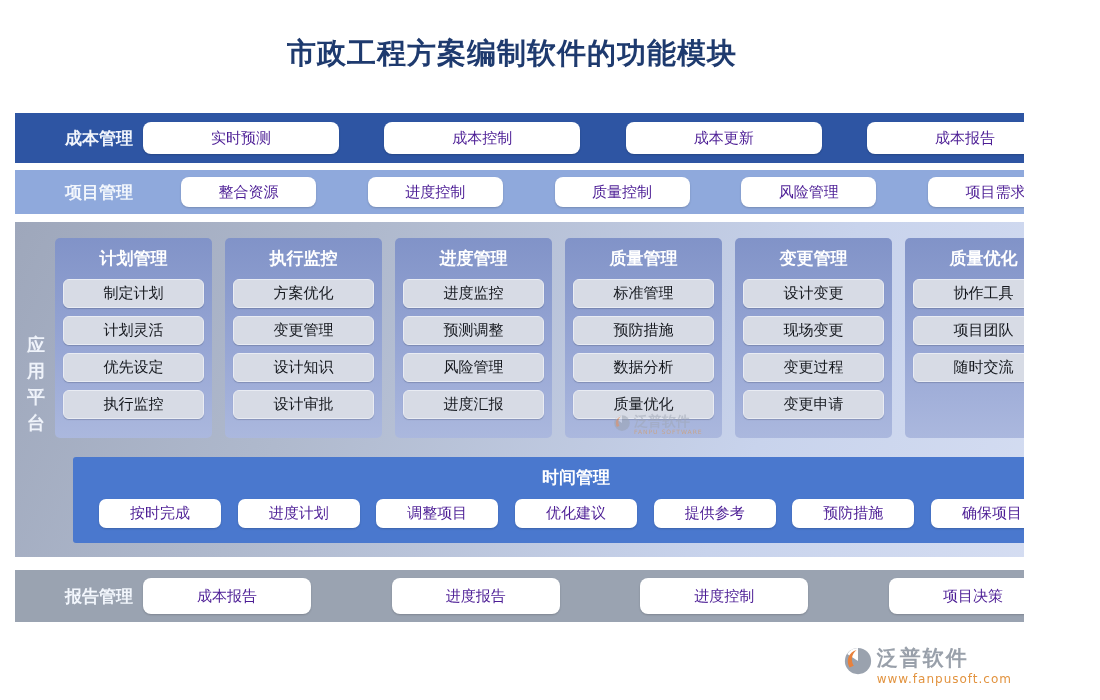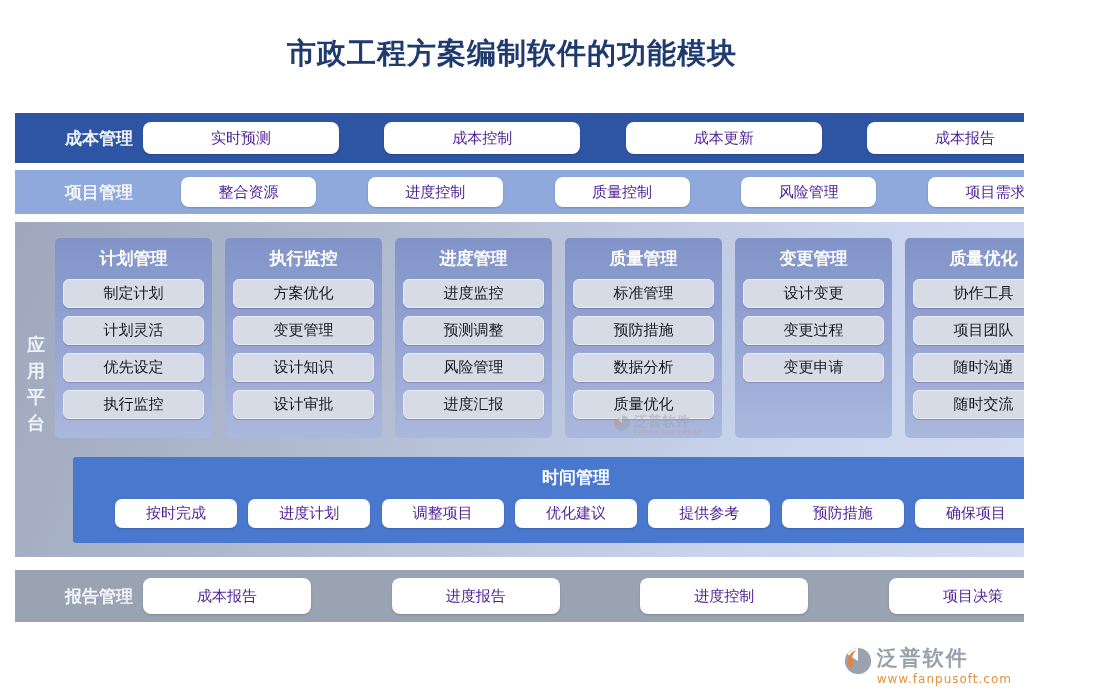--- a/index.html
+++ b/index.html
@@ -130,6 +130,7 @@
       <div class="col">
         <div class="col-header">变更管理</div>
         <div class="col-item">设计变更</div>
+        <div class="col-item">现场变更</div>
         <div class="col-item">变更过程</div>
         <div class="col-item">变更申请</div>
       </div>

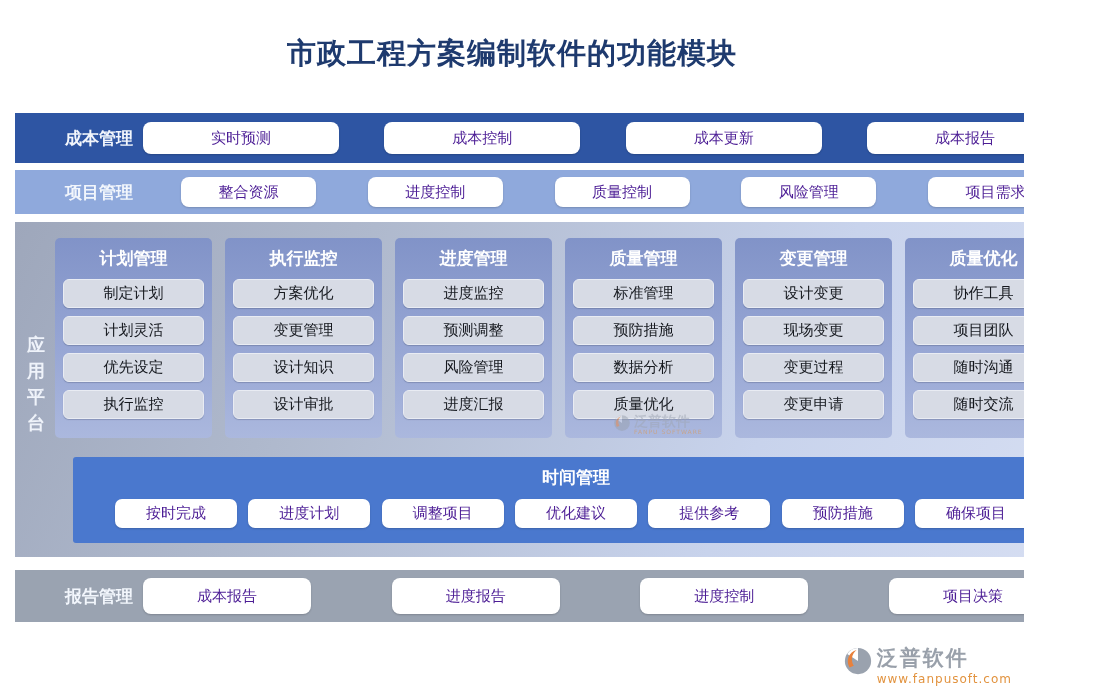--- a/index.html
+++ b/index.html
@@ -139,7 +139,6 @@
         <div class="col-header">质量优化</div>
         <div class="col-item">协作工具</div>
         <div class="col-item">项目团队</div>
-        <div class="col-item">随时沟通</div>
         <div class="col-item">随时交流</div>
       </div>
 

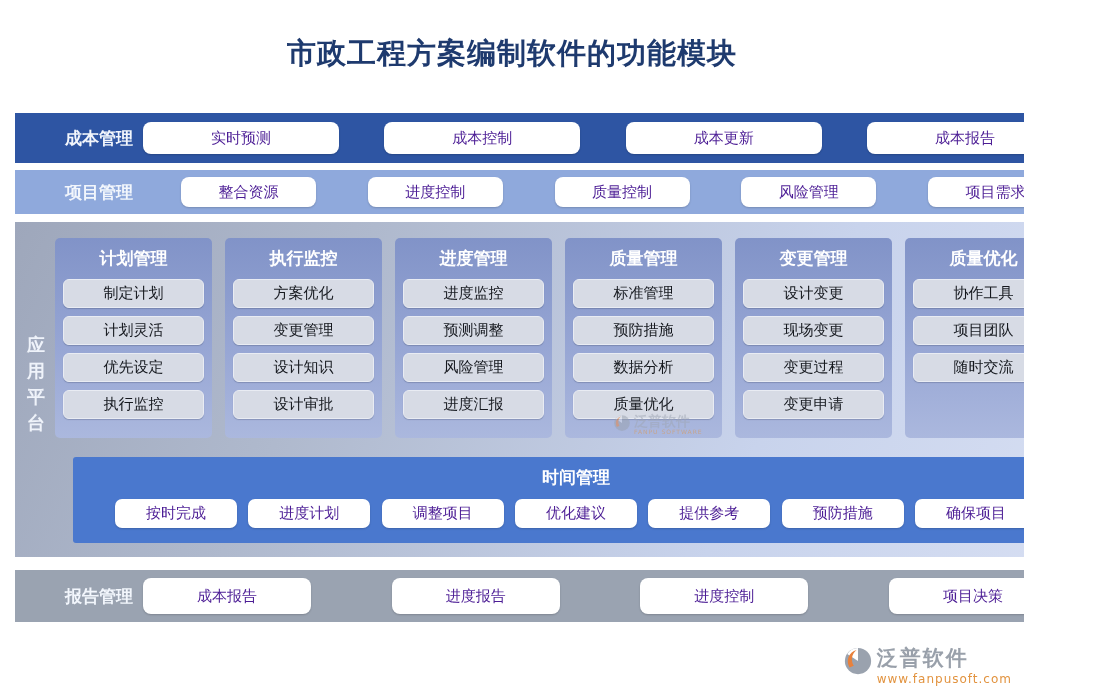--- a/index.html
+++ b/index.html
@@ -46,7 +46,7 @@
   .time-band { position:absolute; left:58px; top:235px; width:1006px; height:86px;
                background:#4A78CE; border-radius:3px; }
   .time-title { text-align:center; font-size:17px; font-weight:bold; color:#ffffff; margin-top:9px; }
-  .time-buttons { display:flex; justify-content:space-between; padding:0 42px; margin-top:10px; }
+  .time-buttons { display:flex; justify-content:space-between; padding:0 26px; margin-top:10px; }
   .time-buttons .btn { width:122px; height:29px; border-radius:7px; }
 
   

